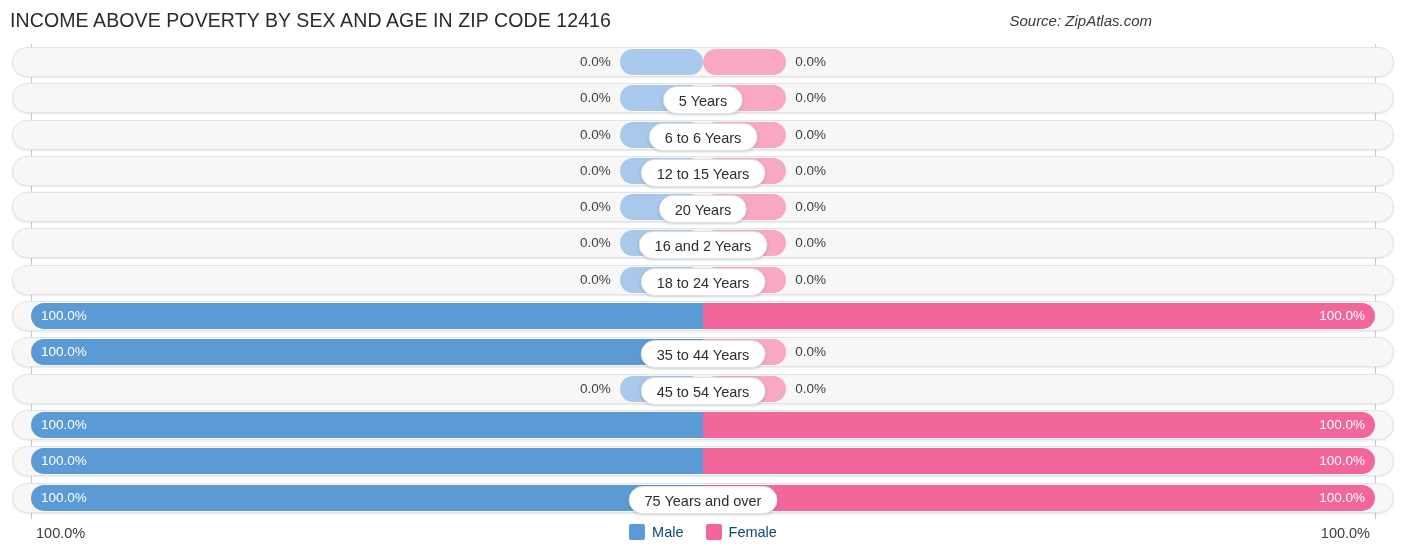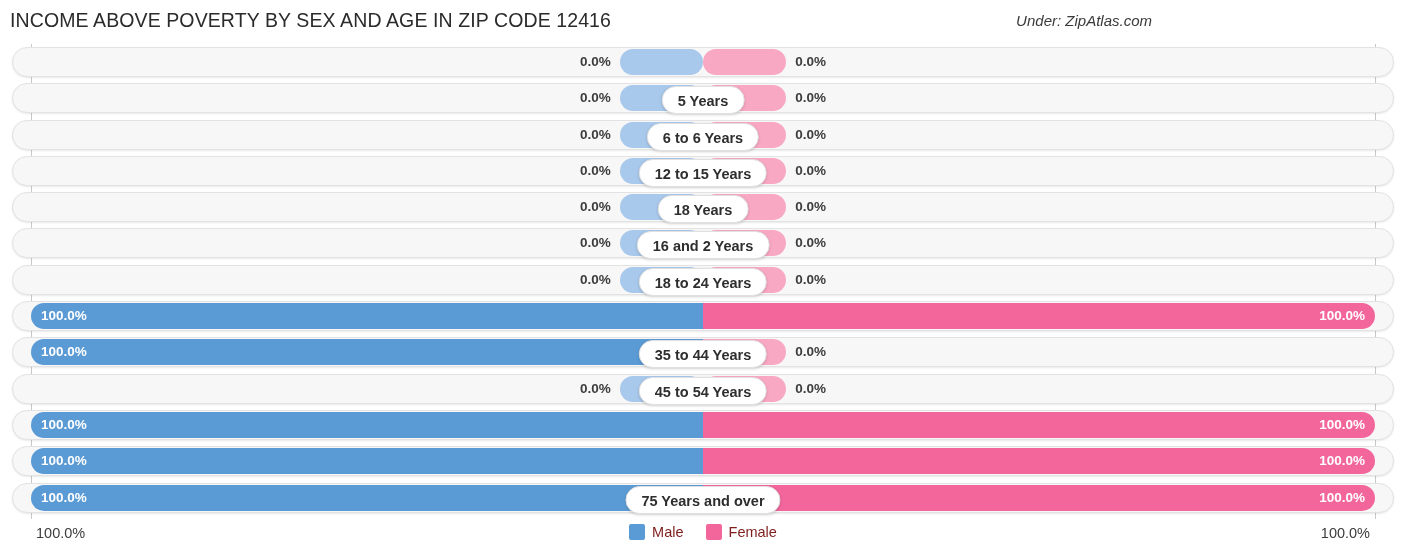--- a/index.html
+++ b/index.html
@@ -203,7 +203,7 @@
 
   <div class="header">
     <div class="title">INCOME ABOVE POVERTY BY SEX AND AGE IN ZIP CODE 12416</div>
-    <div class="source">Under: ZipAtlas.com</div>
+    <div class="source">Source: ZipAtlas.com</div>
   </div>
 
   <div class="plot">

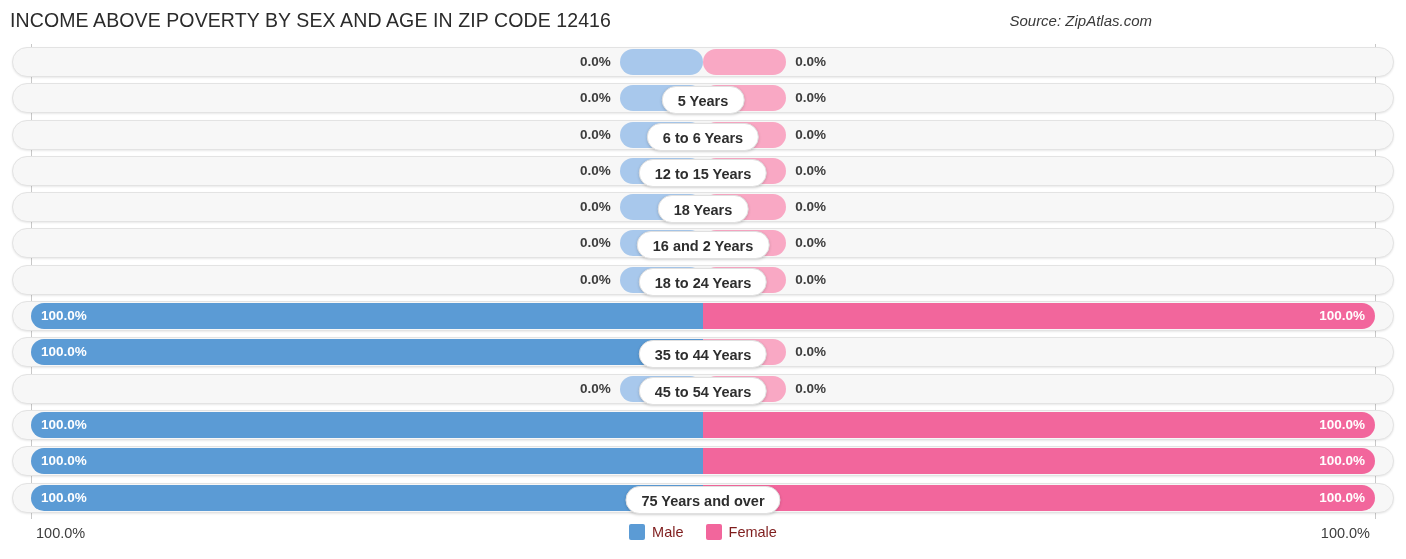--- a/index.html
+++ b/index.html
@@ -69,7 +69,6 @@
   .row {
     position: relative;
     height: 36.3px;
-    font-weight: bold;
   }
 
   

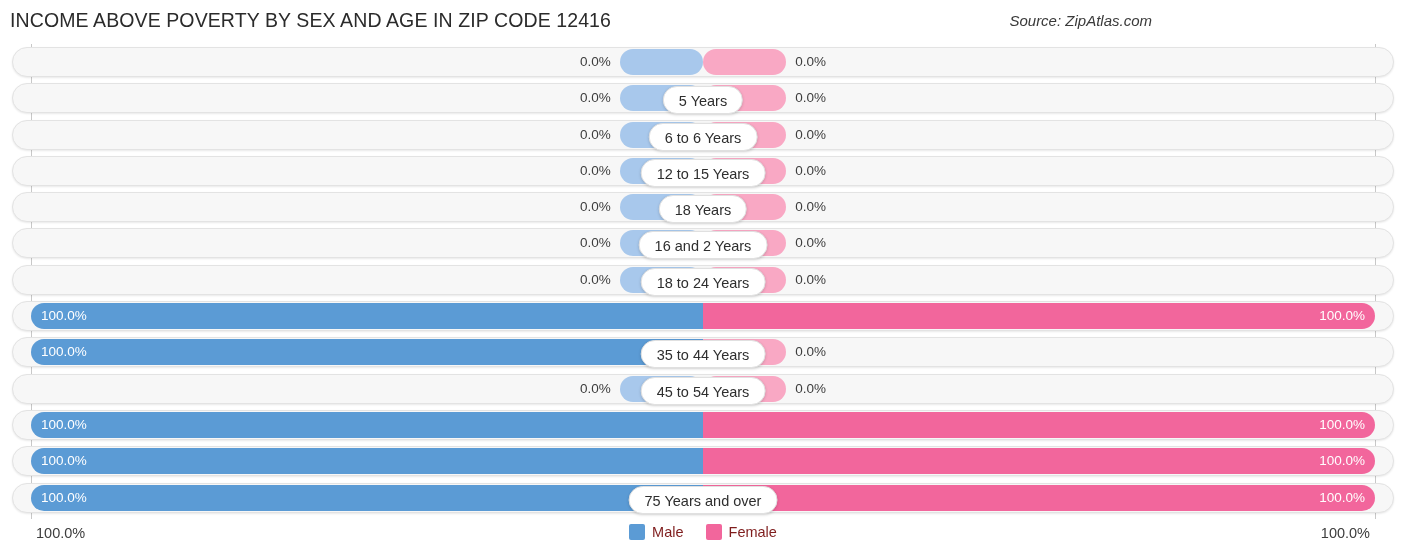--- a/index.html
+++ b/index.html
@@ -255,7 +255,7 @@
             <div class="bar bar-female" style="width: 6.2%;"></div>
             <div class="val val-left" style="right: 56.2%; padding-right: 9px;">0.0%</div>
             <div class="val val-right" style="left: 56.2%; padding-left: 9px;">0.0%</div>
-            <div class="pill">18 Years</div>
+            <div class="pill">20 Years</div>
           </div>
         </div>
         <div class="row stub">

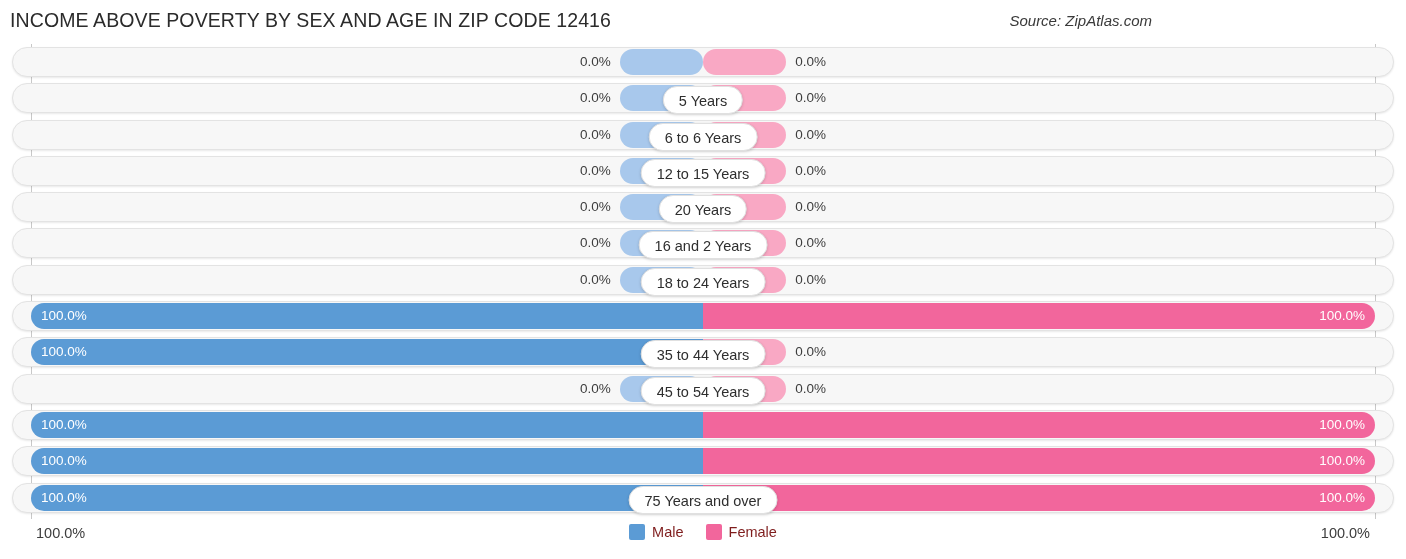--- a/index.html
+++ b/index.html
@@ -191,7 +191,7 @@
   }
   .legend-label {
     font-size: 14.5px;
-    color: #7f1d1d;
+    color: #0c4a6e;
     white-space: nowrap;
   }
 </style>

